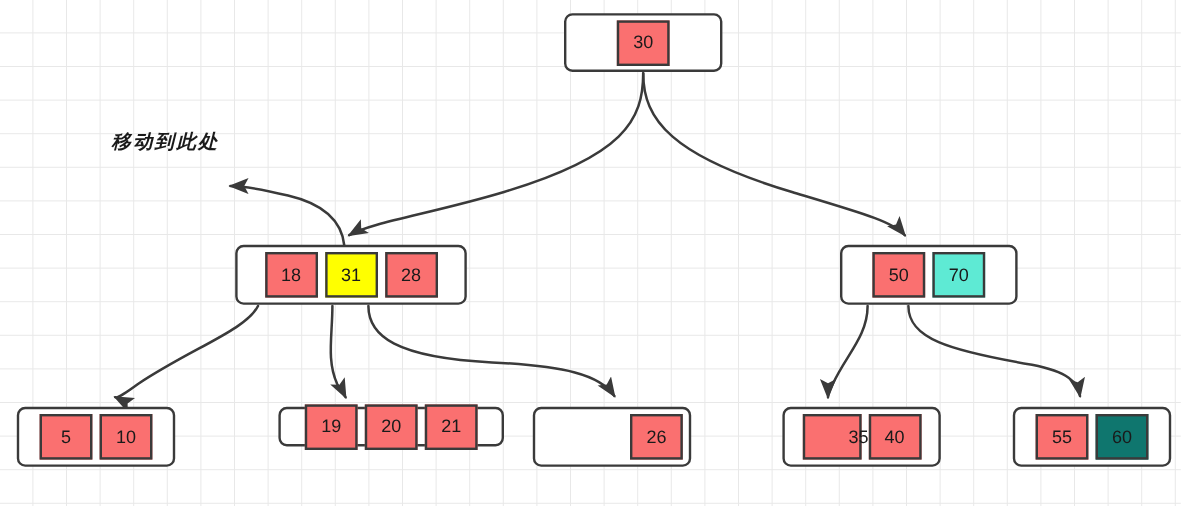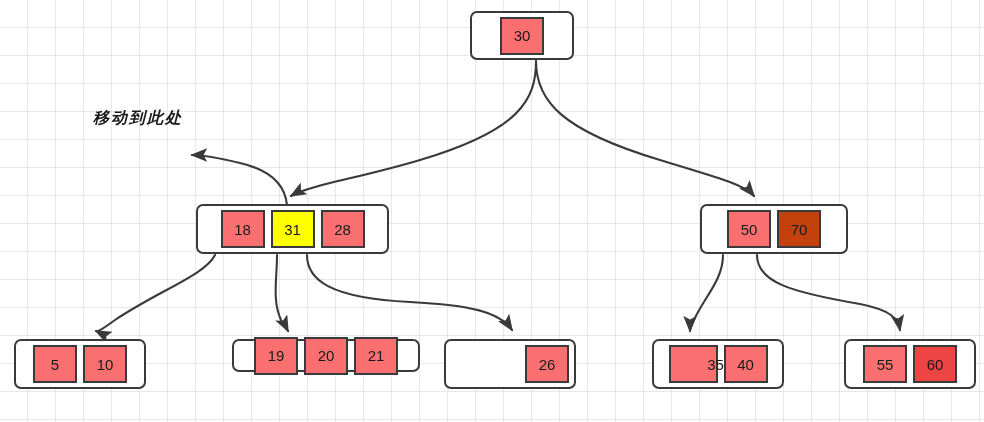--- a/index.html
+++ b/index.html
@@ -83,7 +83,7 @@
   </svg>
 
   <div id="node-layer">
-      <div class="node" style="left: 470px; top: 11px; width: 104px; height: 49px; border-color: rgb(58, 58, 58); background: rgb(255, 255, 255); justify-content: center;">
+      <div class="node" style="left: 470px; top: 11px; width: 132px; height: 49px; border-color: rgb(58, 58, 58); background: rgb(255, 255, 255); justify-content: center;">
         <div class="cell" style="background: rgb(250, 112, 112); border-color: rgb(58, 58, 58); color: rgb(26, 26, 26);">30</div>
       </div>
       <div class="node" style="left: 196px; top: 204px; width: 193px; height: 50px; border-color: rgb(58, 58, 58); background: rgb(255, 255, 255); justify-content: center;">

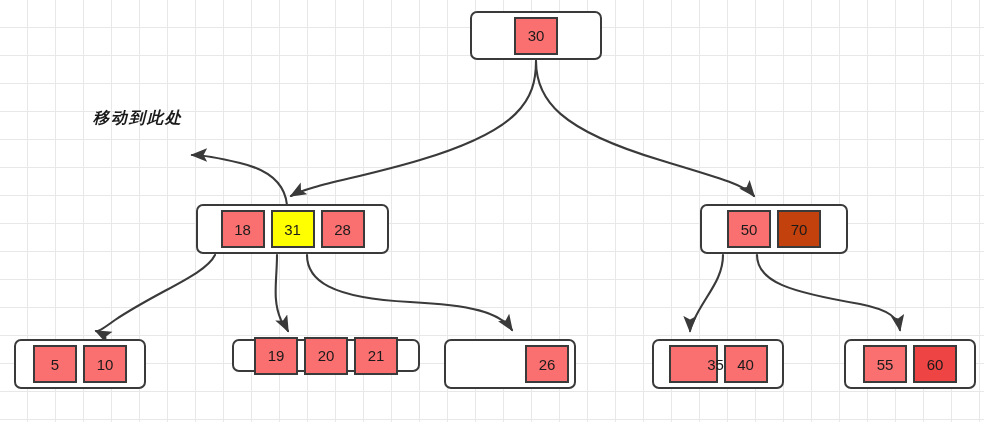--- a/index.html
+++ b/index.html
@@ -93,7 +93,7 @@
       </div>
       <div class="node" style="left: 700px; top: 204px; width: 148px; height: 50px; border-color: rgb(58, 58, 58); background: rgb(255, 255, 255); justify-content: center;">
         <div class="cell" style="background: rgb(250, 112, 112); border-color: rgb(58, 58, 58); color: rgb(26, 26, 26);">50</div>
-        <div class="cell" style="background: #c2410c; border-color: rgb(58, 58, 58); color: rgb(26, 26, 26);">70</div>
+        <div class="cell" style="background: #5eead4; border-color: rgb(58, 58, 58); color: rgb(26, 26, 26);">70</div>
       </div>
       <div class="node" style="left: 14px; top: 339px; width: 132px; height: 50px; border-color: rgb(58, 58, 58); background: rgb(255, 255, 255); justify-content: center;">
         <div class="cell" style="background: rgb(250, 112, 112); border-color: rgb(58, 58, 58); color: rgb(26, 26, 26);">5</div>

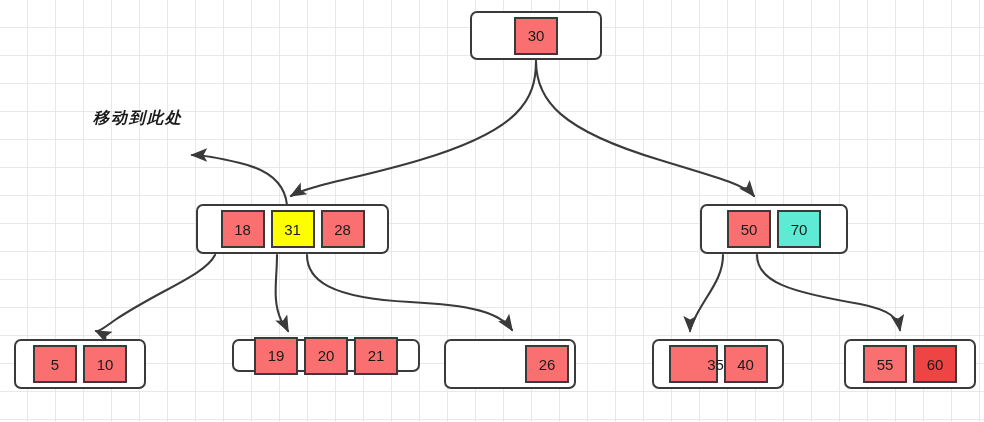--- a/index.html
+++ b/index.html
@@ -114,7 +114,7 @@
       </div>
       <div class="node" style="left: 828px; top: 339px; width: 132px; height: 50px; border-color: rgb(58, 58, 58); background: rgb(255, 255, 255); justify-content: center; margin-left: 16px;">
         <div class="cell" style="background: rgb(250, 112, 112); border-color: rgb(58, 58, 58); color: rgb(26, 26, 26);">55</div>
-        <div class="cell" style="background: #ef4444; border-color: rgb(58, 58, 58); color: rgb(26, 26, 26);">60</div>
+        <div class="cell" style="background: #0f766e; border-color: rgb(58, 58, 58); color: rgb(26, 26, 26);">60</div>
       </div>
     </div>
 

